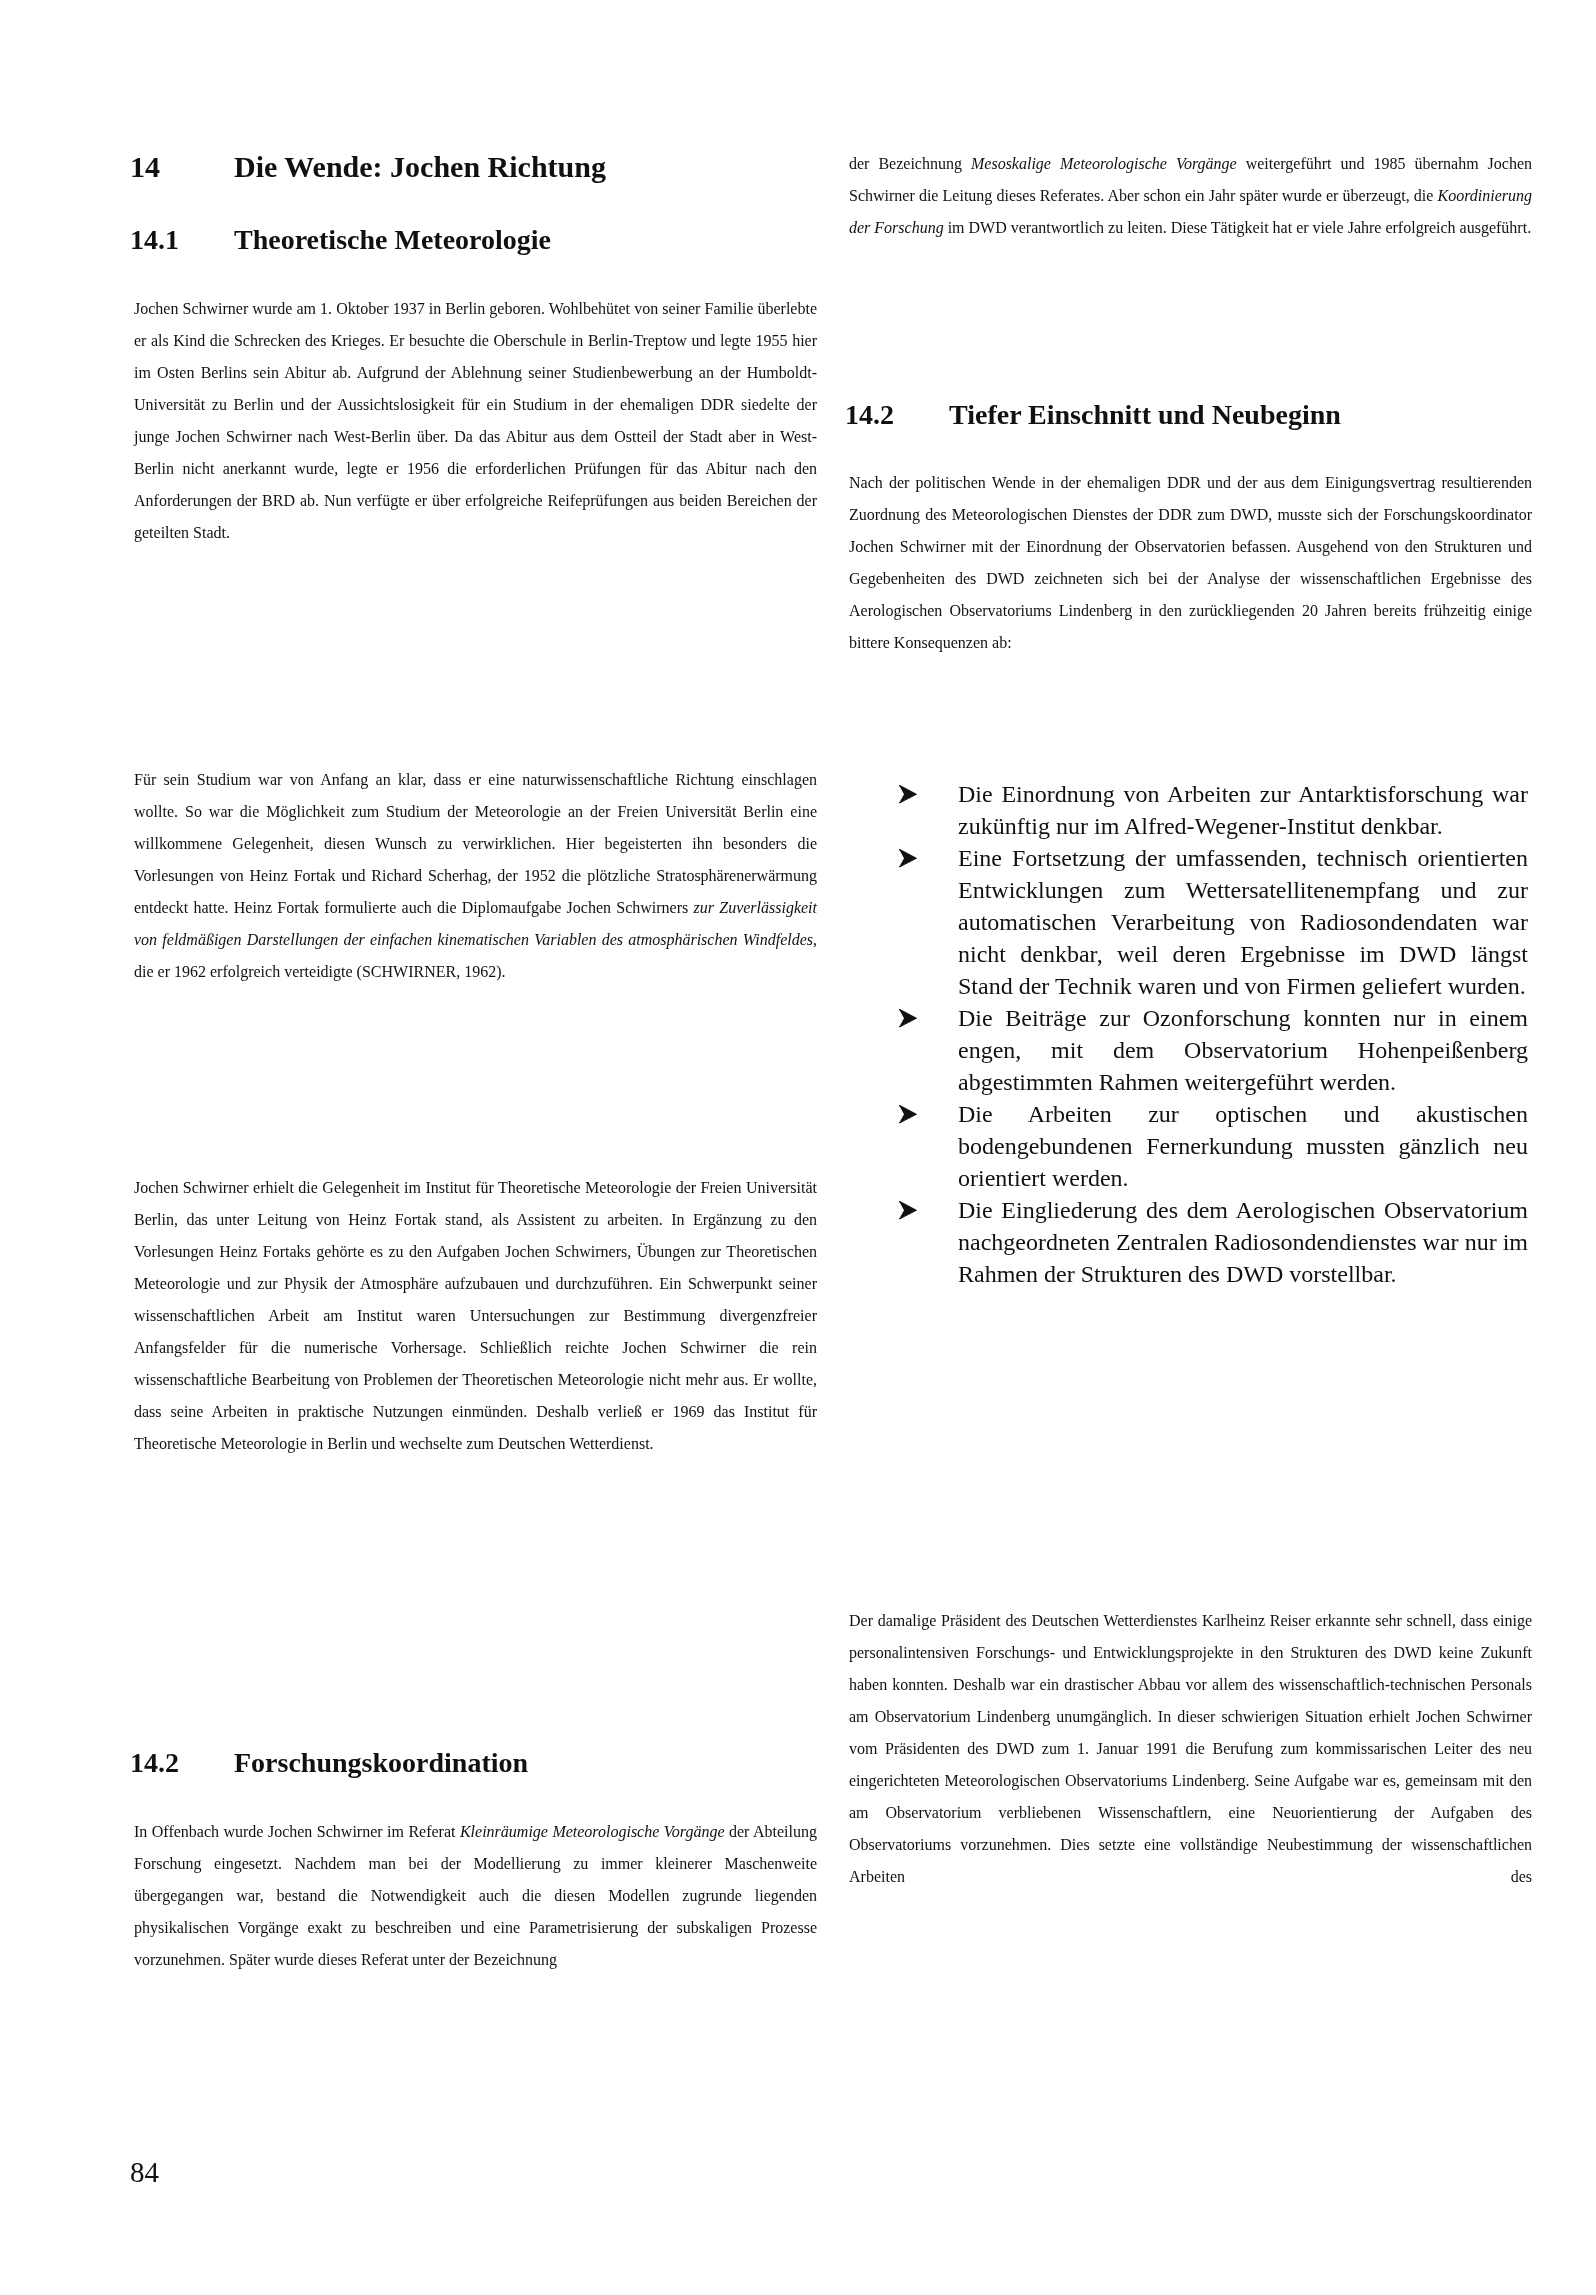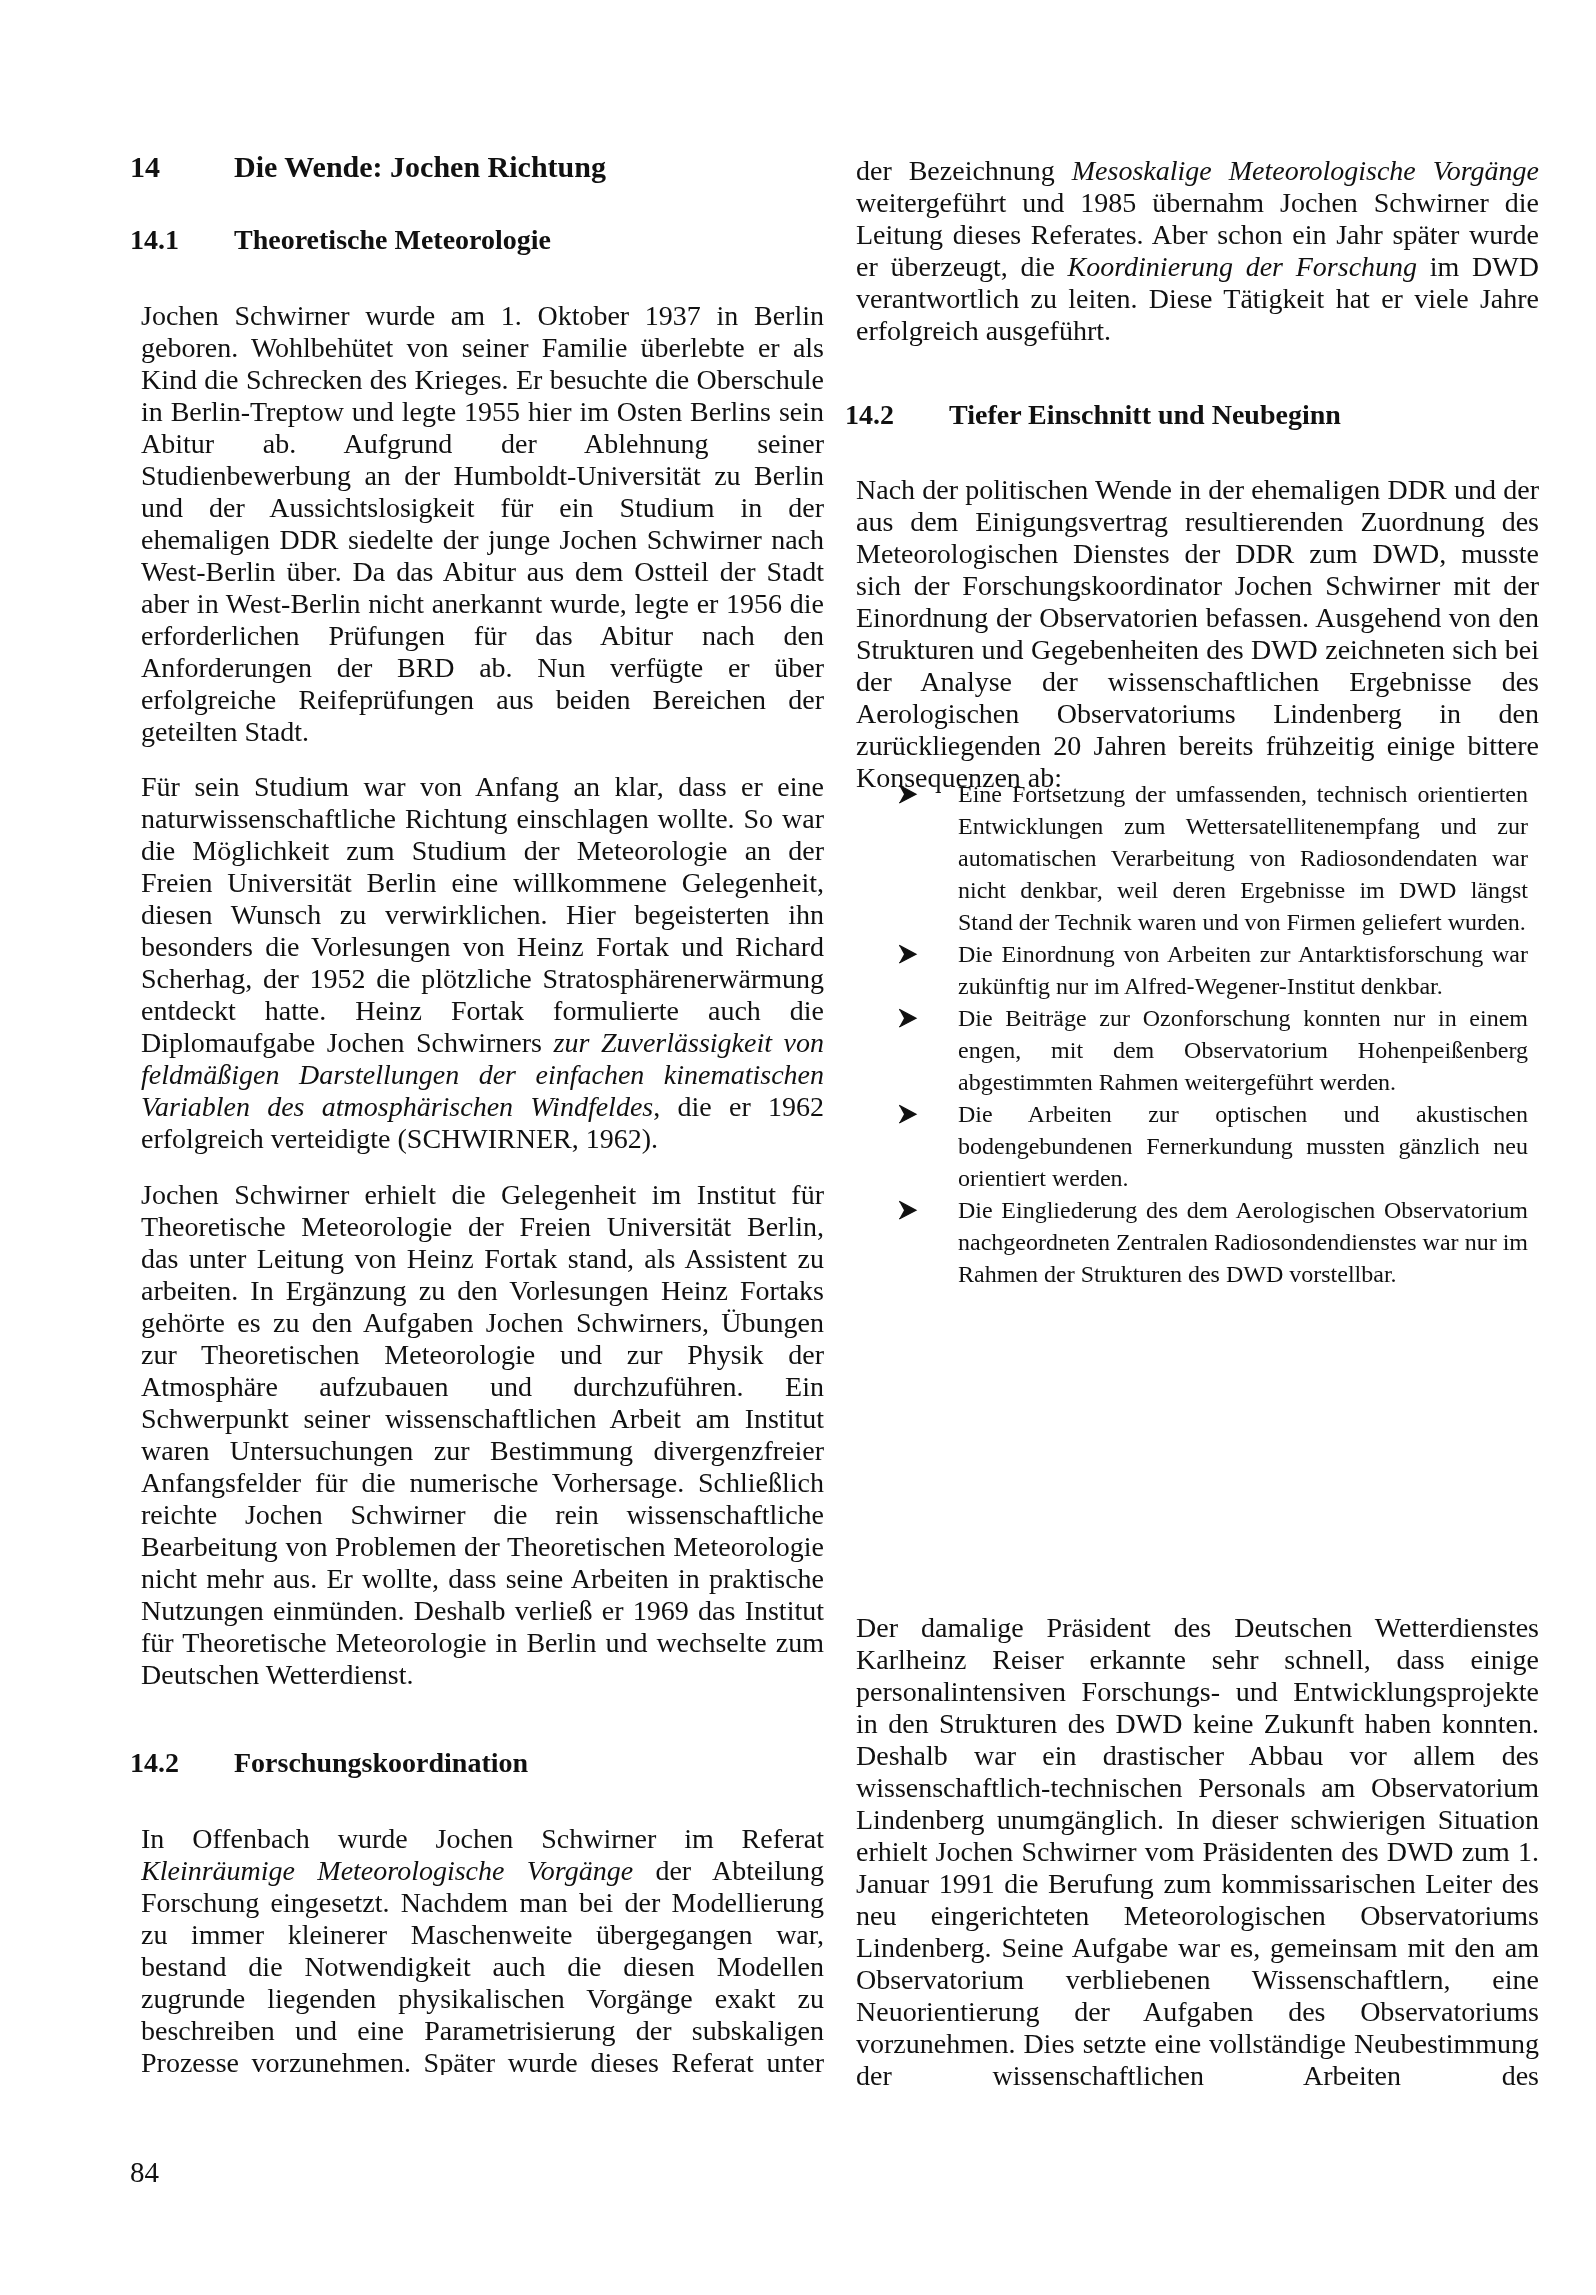--- a/index.html
+++ b/index.html
@@ -20,7 +20,7 @@
     .h1 { font-size: 30px; position: absolute; top: 150px; }
     .h2 { font-size: 28px; }
     p.body {
-      font-size: 28px; line-height: 32px; text-align: justify; margin: 11px;
+      font-size: 16px; line-height: 32px; text-align: justify; margin: 4px;
       hyphens: none;
     }
     em { font-style: italic; }

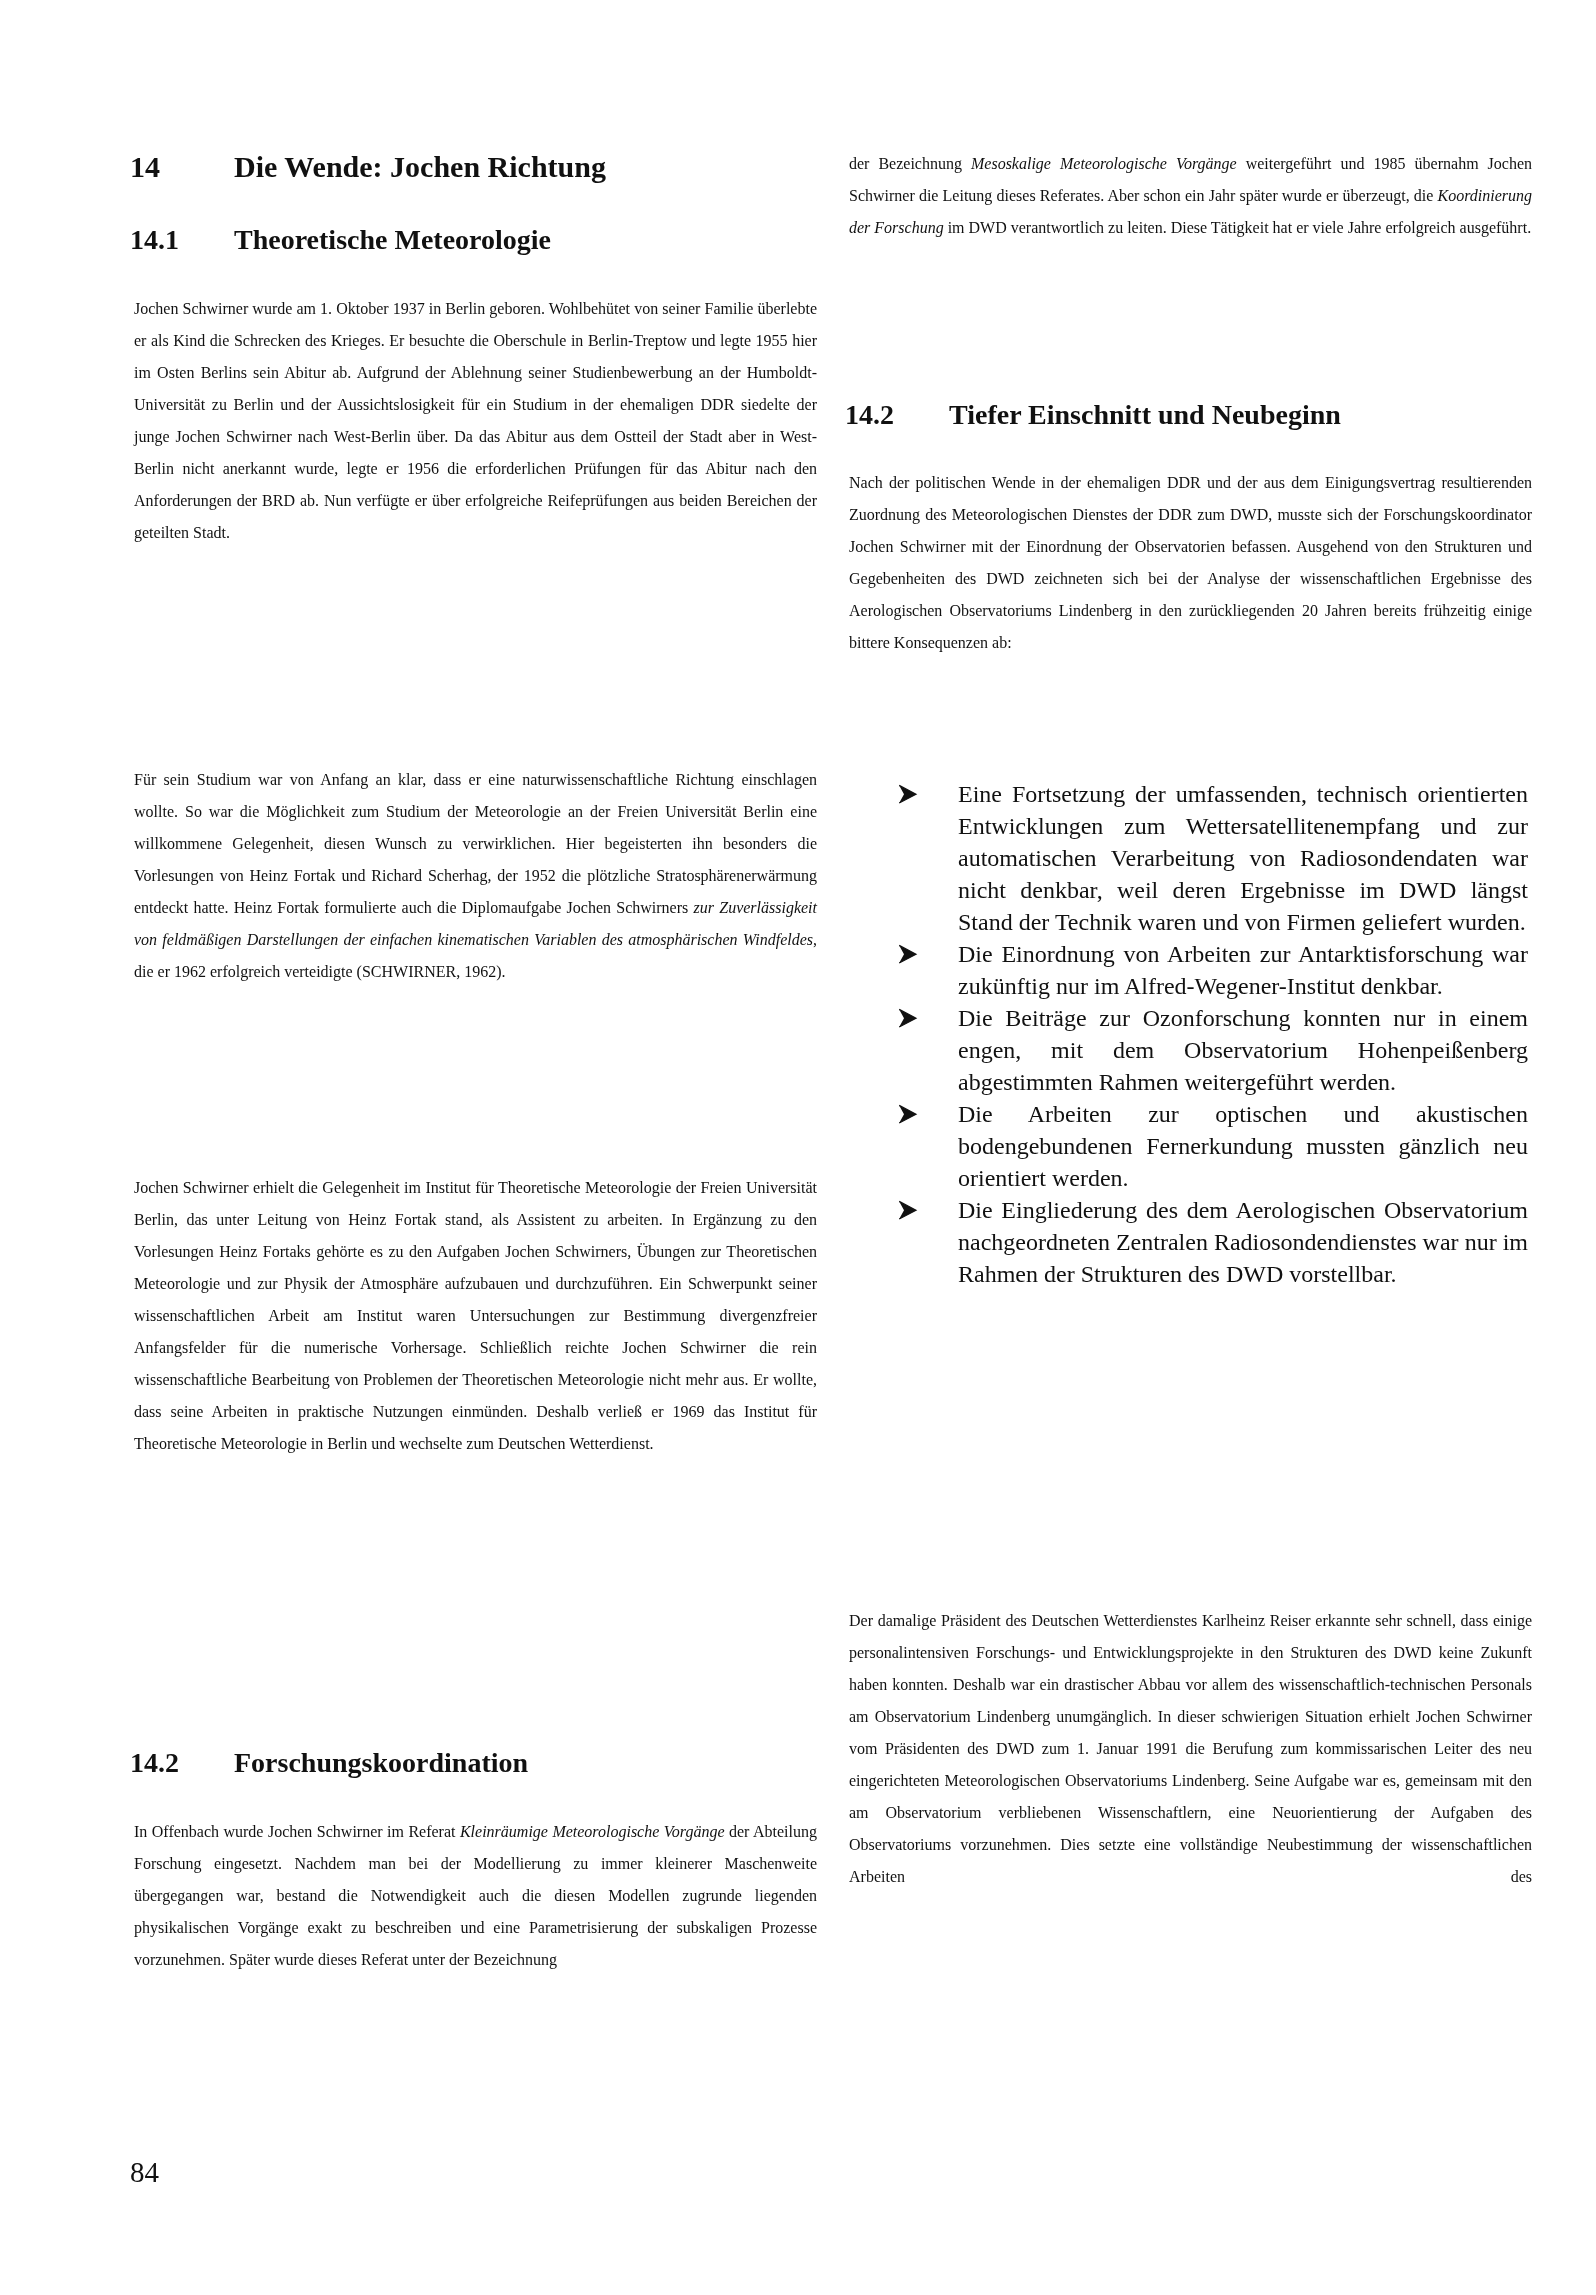--- a/index.html
+++ b/index.html
@@ -80,14 +80,14 @@
             <path d="M4 3 L25 14 L4 25 L10 14 Z" fill="#111"></path>
             <path d="M4 3 L25 14 L4 25" fill="none" stroke="#111" stroke-width="1.5"></path>
           </svg>
-        <span>Eine Fortsetzung der umfassenden, technisch orientierten Entwicklungen zum Wettersatellitenempfang und zur automatischen Verarbeitung von Radiosondendaten war nicht denkbar, weil deren Ergebnisse im DWD längst Stand der Technik waren und von Firmen geliefert wurden.</span>
+        <span>Die Einordnung von Arbeiten zur Antarktisforschung war zukünftig nur im Alfred-Wegener-Institut denkbar.</span>
       </li>
       <li>
         <svg class="arrow" viewBox="0 0 28 28">
             <path d="M4 3 L25 14 L4 25 L10 14 Z" fill="#111"></path>
             <path d="M4 3 L25 14 L4 25" fill="none" stroke="#111" stroke-width="1.5"></path>
           </svg>
-        <span>Die Einordnung von Arbeiten zur Antarktisforschung war zukünftig nur im Alfred-Wegener-Institut denkbar.</span>
+        <span>Eine Fortsetzung der umfassenden, technisch orientierten Entwicklungen zum Wettersatellitenempfang und zur automatischen Verarbeitung von Radiosondendaten war nicht denkbar, weil deren Ergebnisse im DWD längst Stand der Technik waren und von Firmen geliefert wurden.</span>
       </li>
       <li>
         <svg class="arrow" viewBox="0 0 28 28">

